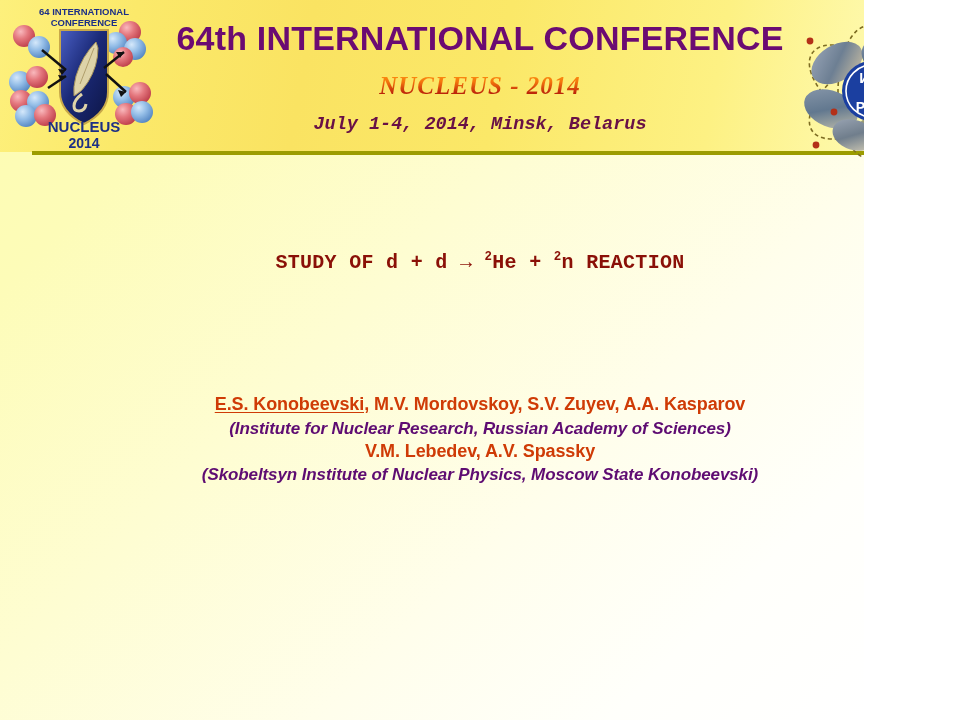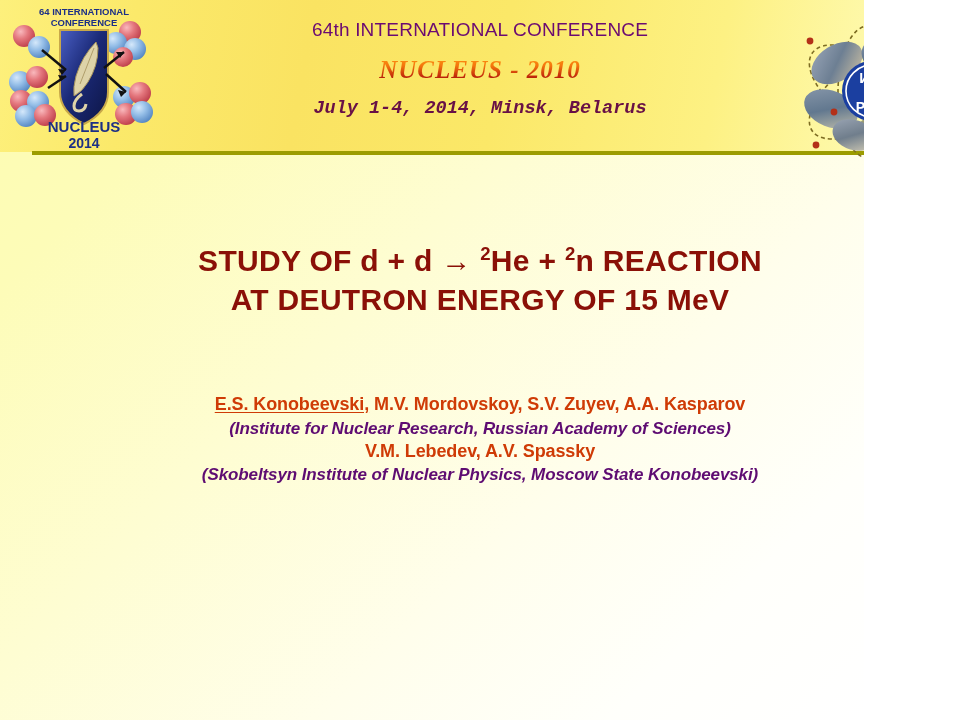--- a/index.html
+++ b/index.html
@@ -58,8 +58,8 @@
   }
   #conf-line {
     font-family: "Liberation Sans", sans-serif;
-    font-weight: normal;
-    font-size: 19px;
+    font-weight: bold;
+    font-size: 34px;
     letter-spacing: 0.2px;
     color: #6b0b72;
     line-height: 1.1;

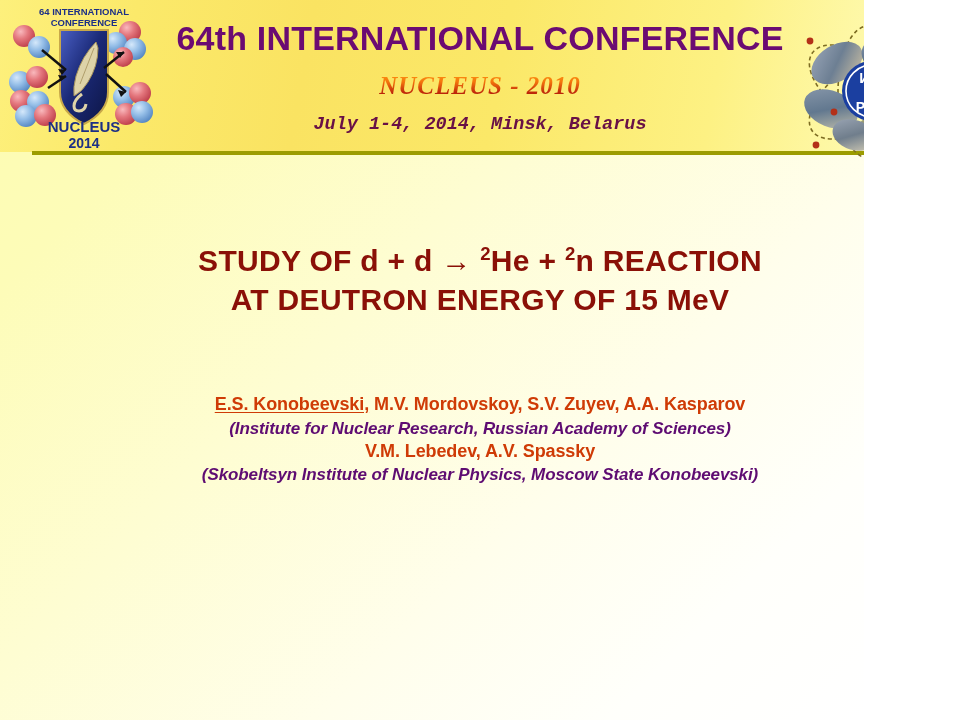--- a/index.html
+++ b/index.html
@@ -311,7 +311,7 @@
 
   <div id="header-text">
     <div id="conf-line">64th INTERNATIONAL CONFERENCE</div>
-    <div id="conf-name">NUCLEUS - 2010</div>
+    <div id="conf-name">NUCLEUS - 2014</div>
     <div id="conf-date">July 1-4, 2014, Minsk, Belarus</div>
   </div>
 

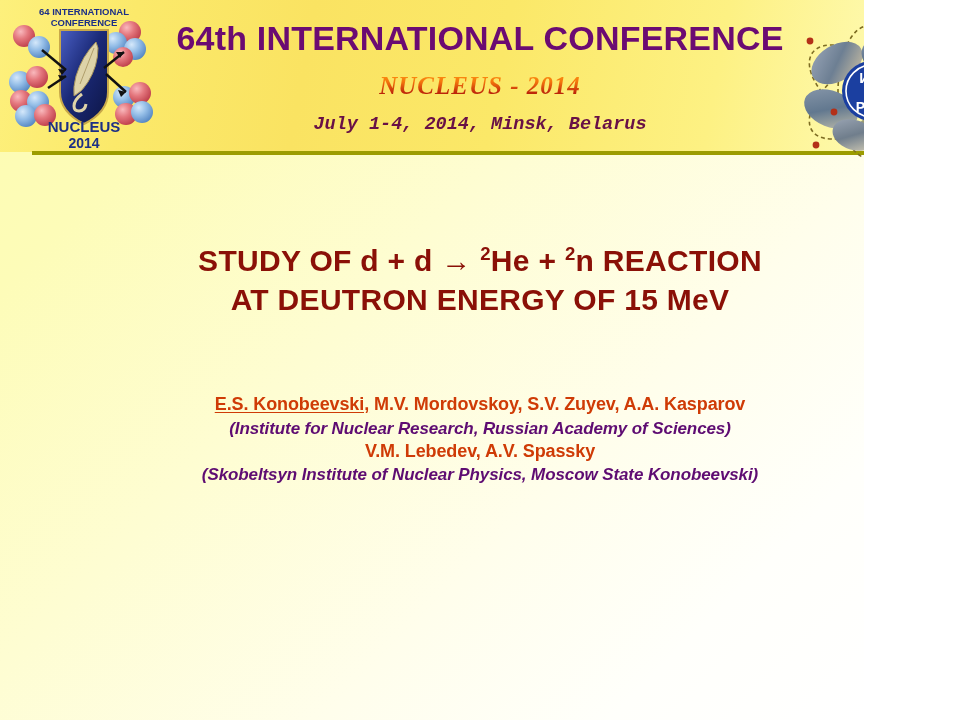--- a/index.html
+++ b/index.html
@@ -113,12 +113,12 @@
   #main-title {
     position: absolute;
     left: 60px;
-    top: 241px;
+    top: 250px;
     width: 840px;
     text-align: center;
-    font-family: Liberation Sans, sans-serif;
-    font-weight: bold;
-    font-size: 30px;
+    font-family: Liberation Mono, monospace;
+    font-weight: bold;
+    font-size: 20px;
     line-height: 1.30;
     color: #8a1007;
     letter-spacing: 0.3px;

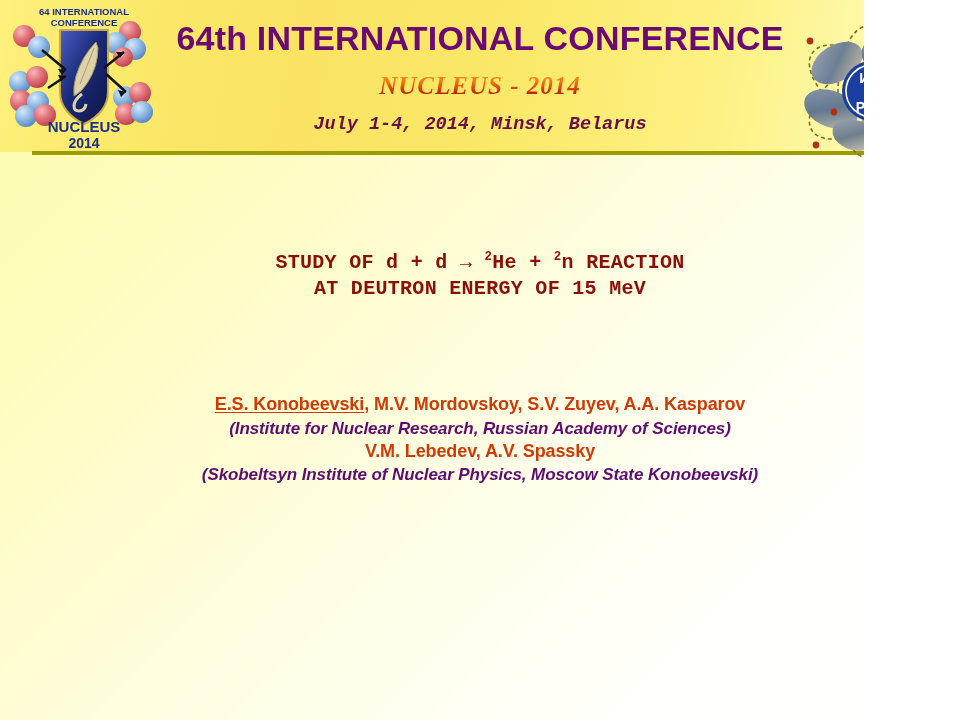--- a/index.html
+++ b/index.html
@@ -317,7 +317,6 @@
 
   <div id="main-title">
     <div class="tline"><span>STUDY OF d + d </span><span>→</span><span>&nbsp;</span><sup>2</sup><span>He + </span><sup>2</sup><span>n  REACTION</span></div>
-    <div class="tline">AT DEUTRON ENERGY OF 15 MeV</div>
   </div>
 
   <div id="authors">

